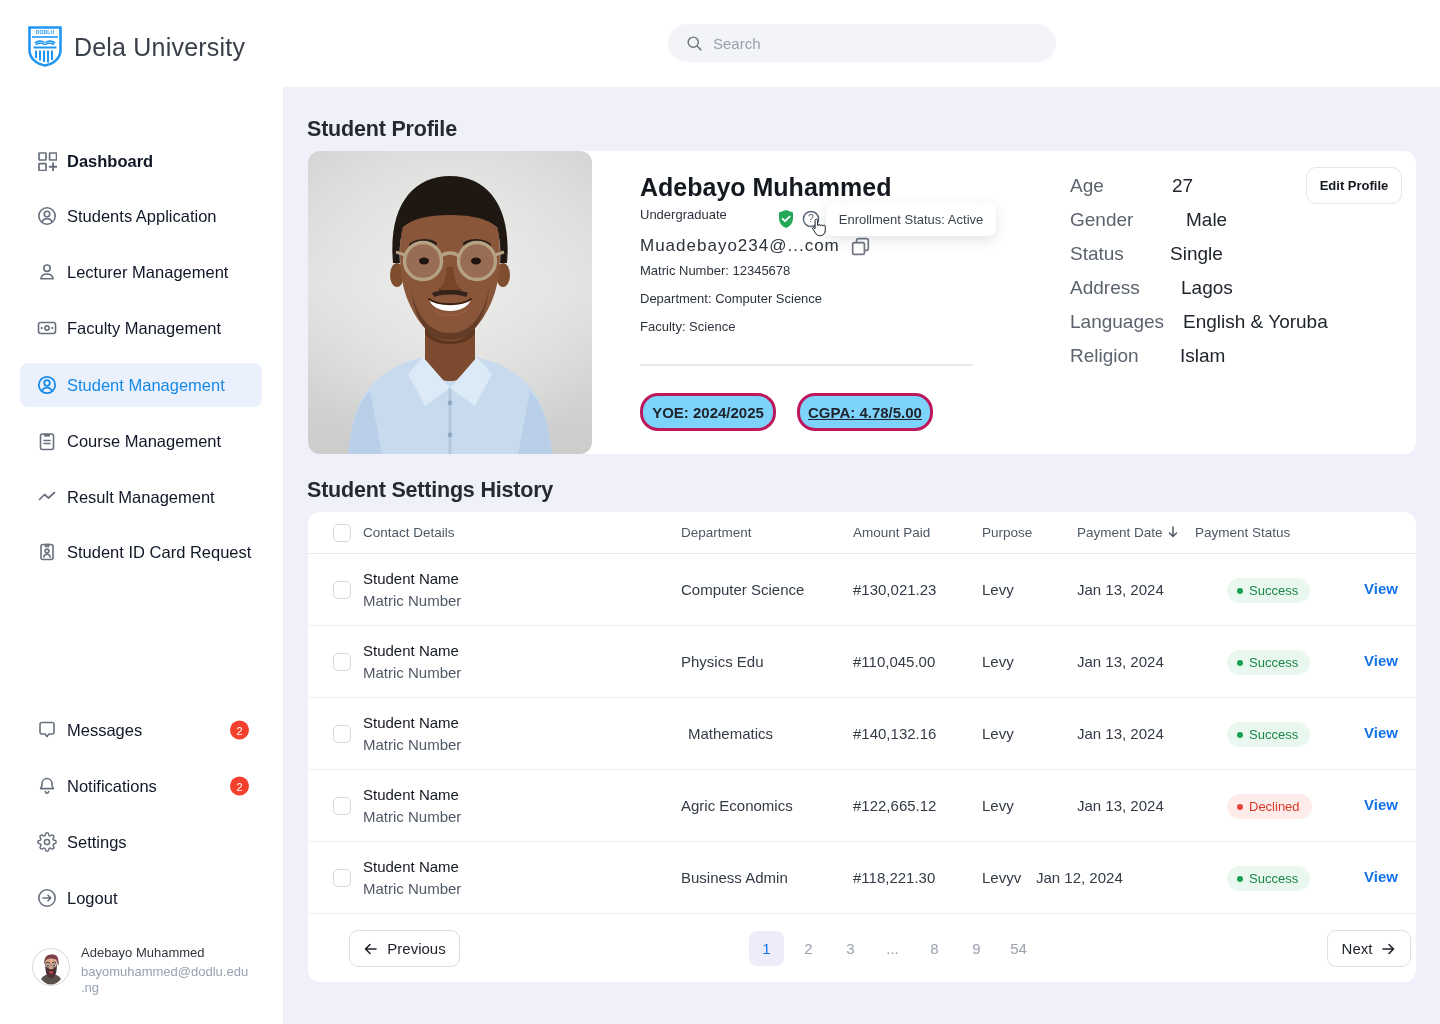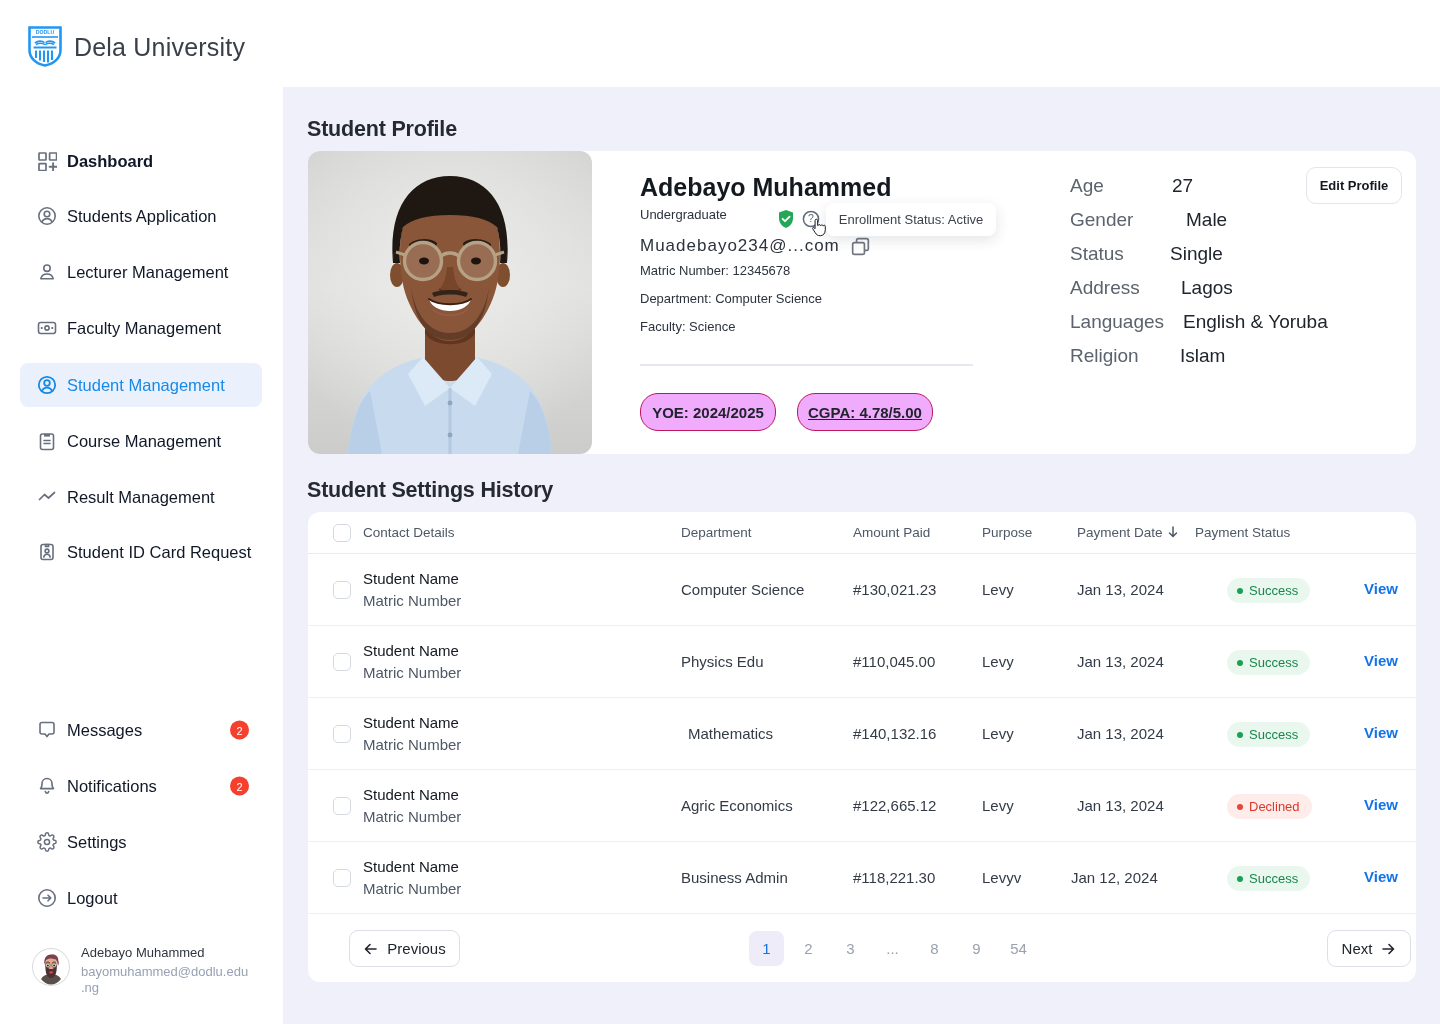--- a/index.html
+++ b/index.html
@@ -79,6 +79,13 @@
     </svg>
   </div>
   <div class="brand">Dela University</div>
+  <div class="search">
+    <svg width="17" height="17" viewBox="0 0 20 20">
+        <circle cx="8.5" cy="8.5" r="6" fill="none" stroke="#6f7680" stroke-width="1.7"></circle>
+        <line x1="13" y1="13" x2="17.5" y2="17.5" stroke="#6f7680" stroke-width="1.7" stroke-linecap="round"></line>
+      </svg>
+    <span class="ph">Search</span>
+  </div>
 </div>
 
 <div class="sidebar">

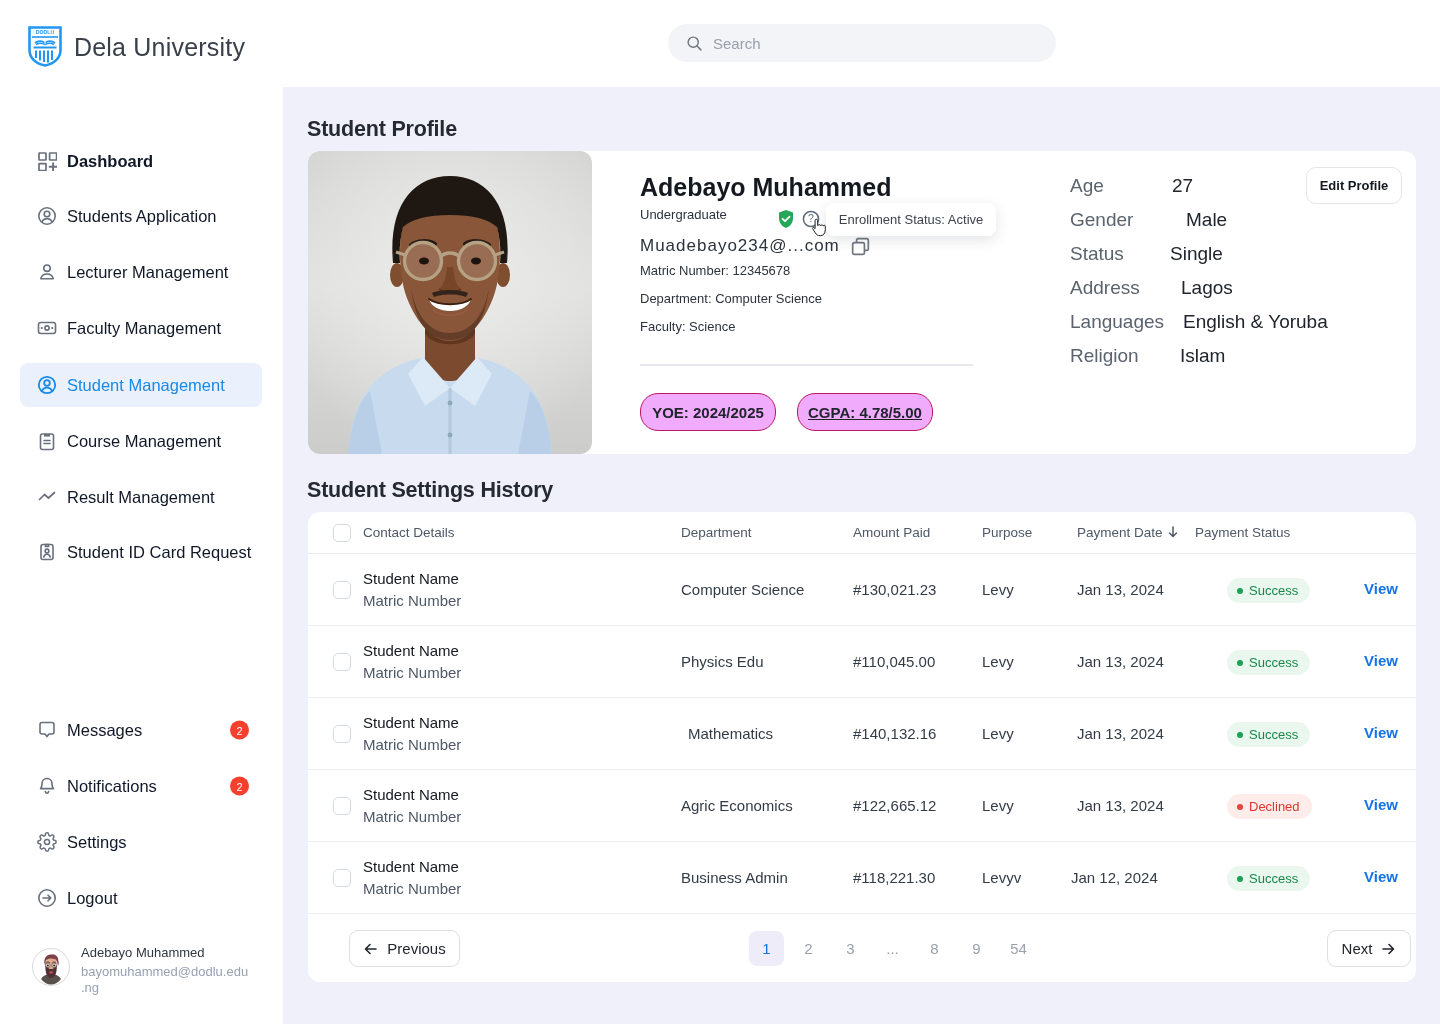--- a/index.html
+++ b/index.html
@@ -32,7 +32,7 @@
 .name { position:absolute; left:332px; top:22px; font-size:25px; font-weight:700; color:#14181f; }
 .line { position:absolute; left:332px; font-size:13px; color:#2c333d; }
 .divider { position:absolute; left:332px; top:213px; width:333px; height:2px; background:#E6E8EE; }
-.chip { position:absolute; top:242px; height:38px; border:1px solid #be185d; border-radius:18px; background:#f0abfc; font-size:15px; font-weight:700; color:#20252d; display:flex; align-items:center; justify-content:center; }
+.chip { position:absolute; top:242px; height:38px; border:3px solid #be185d; border-radius:18px; background:#7dd3fc; font-size:15px; font-weight:700; color:#20252d; display:flex; align-items:center; justify-content:center; }
 .dl-label { position:absolute; left:762px; font-size:19px; color:#5b636e; }
 .dl-value { position:absolute; font-size:19px; color:#20252d; }
 .editbtn { position:absolute; left:998px; top:16px; width:96px; height:37px; border:1px solid #E2E5EA; border-radius:10px; background:#fff; font-size:13px; font-weight:700; color:#14181f; display:flex; align-items:center; justify-content:center; }

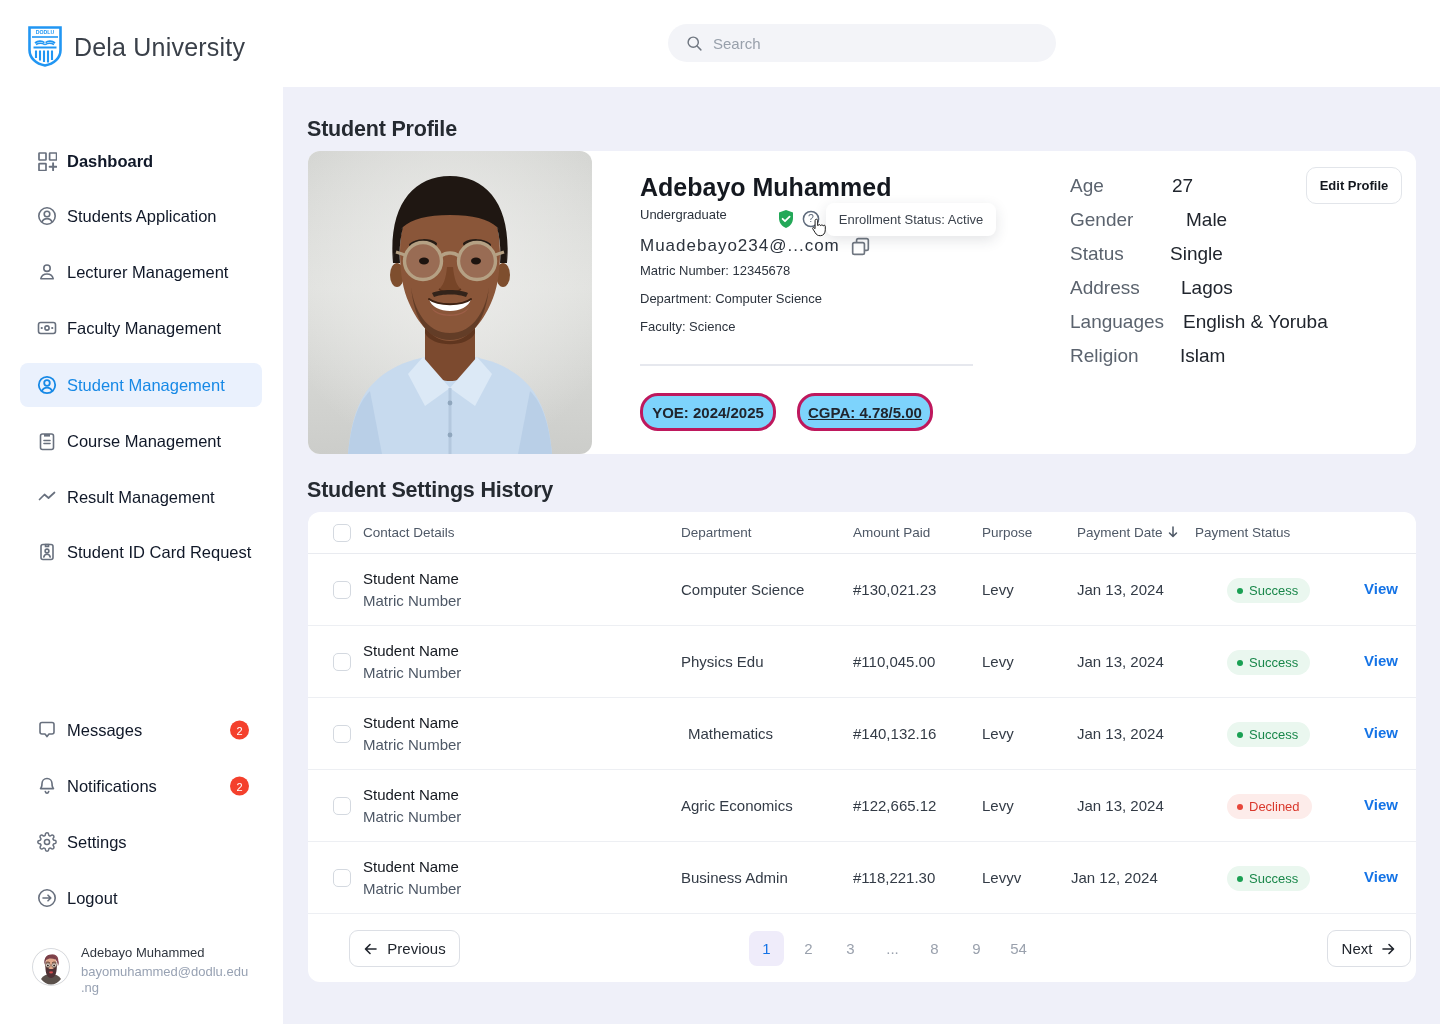--- a/index.html
+++ b/index.html
@@ -397,7 +397,7 @@
     <div class="td" style="left:373px;">Business Admin</div>
     <div class="td" style="left:545px;">#118,221.30</div>
     <div class="td" style="left:674px;">Levyv</div>
-    <div class="td" style="left:763px;">Jan 12, 2024</div>
+    <div class="td" style="left:728px;">Jan 12, 2024</div>
     <div class="pill ok"><span class="dot"></span>Success</div>
     <div class="view">View</div>
   </div>

